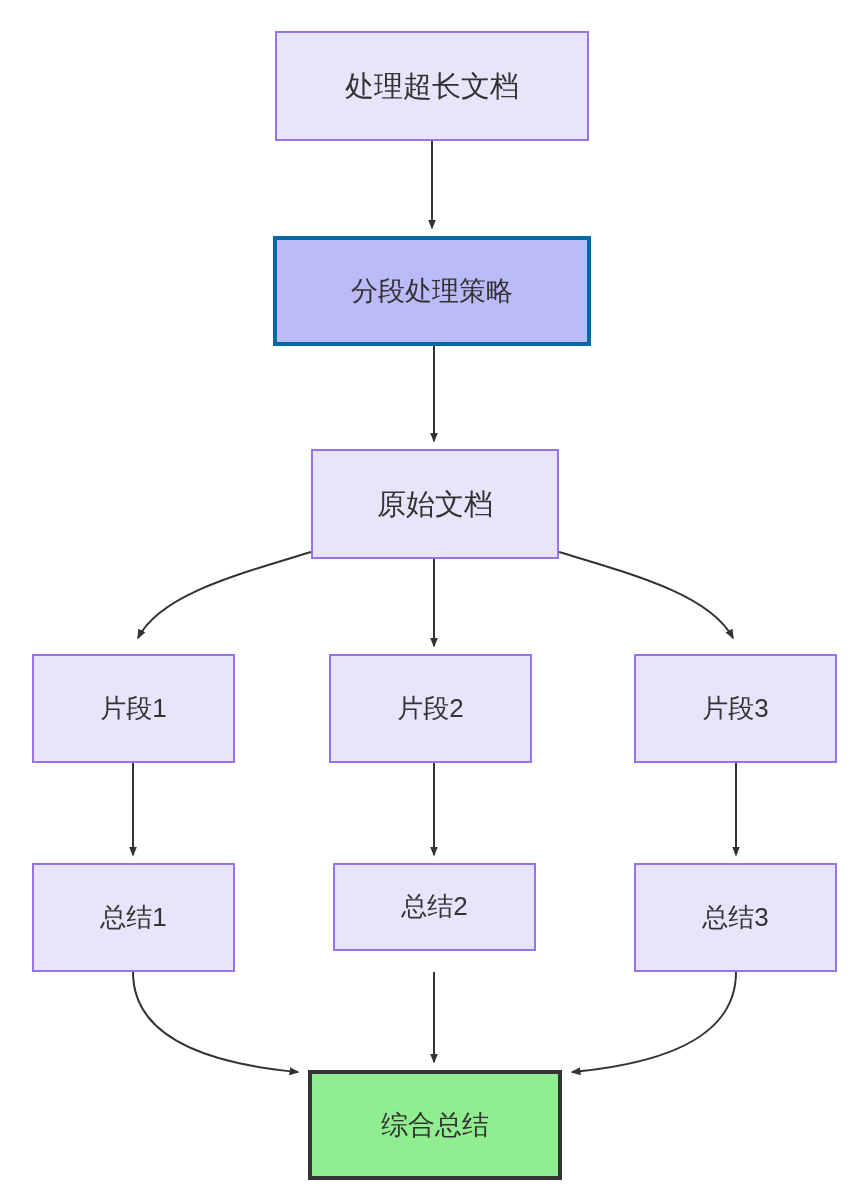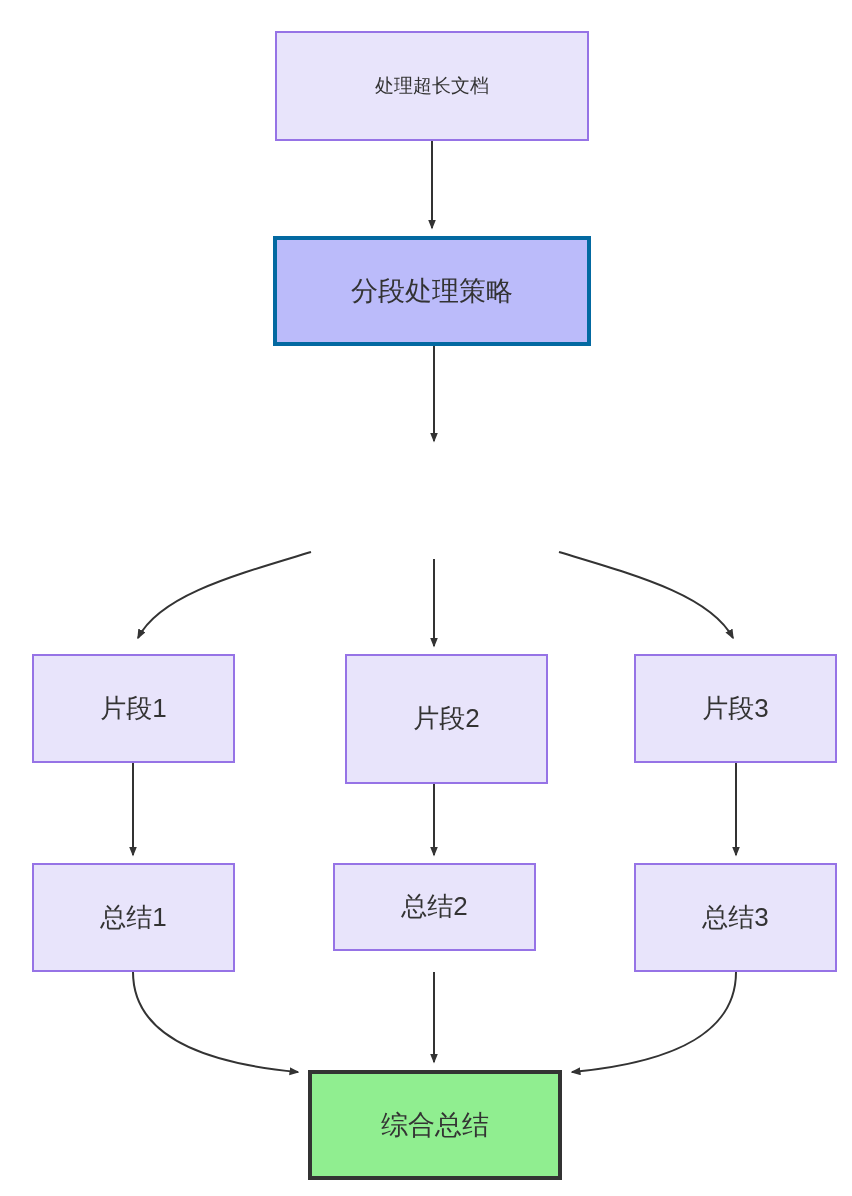--- a/index.html
+++ b/index.html
@@ -47,7 +47,7 @@
     background: #E8E4FB;
     border: 2px solid #9673E6;
     color: #333333;
-    font-size: 19px;
+    font-size: 29px;
   }
   
   .node.style-highlight {

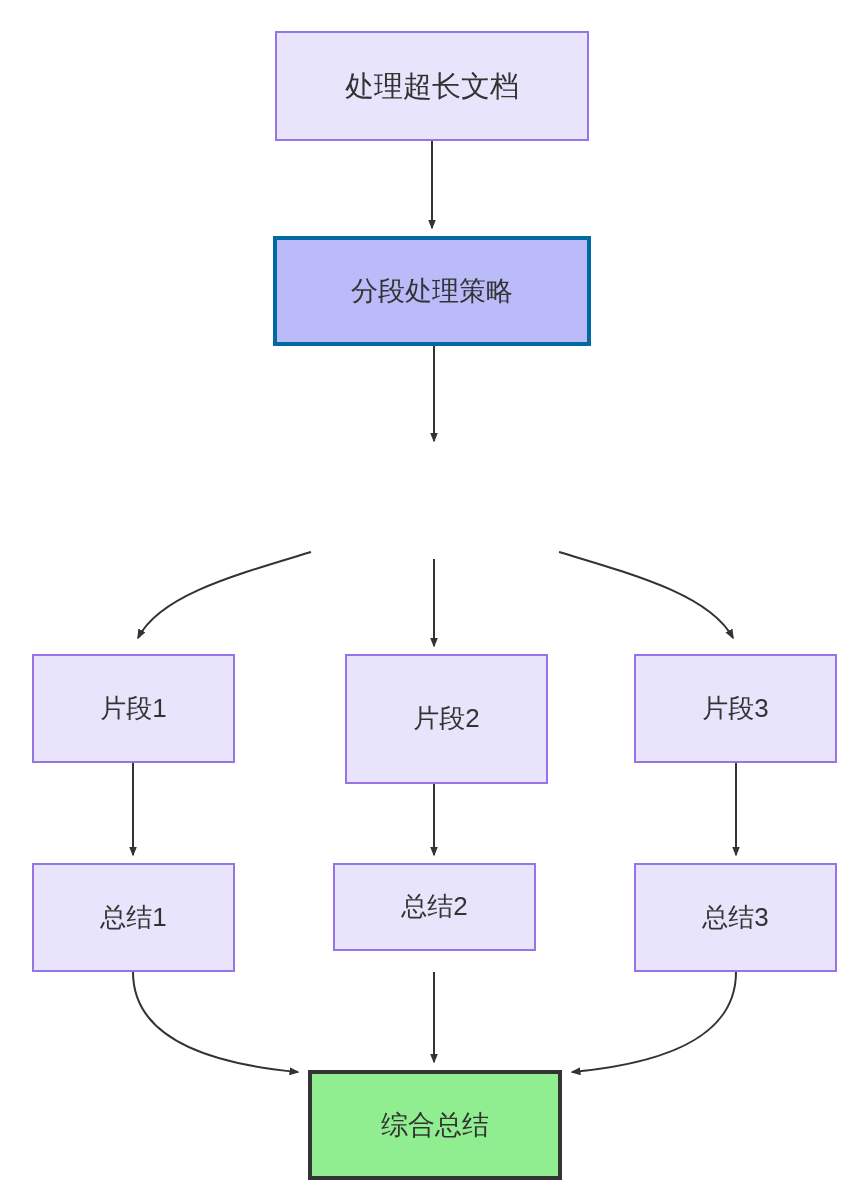--- a/index.html
+++ b/index.html
@@ -110,6 +110,9 @@
     <span class="node-label">分段处理策略</span>
   </div>
 
+  <div class="node style-normal" style="left:311px; top:449px; width:248px; height:110px;">
+    <span class="node-label">原始文档</span>
+  </div>
 
   <div class="node style-normal size-small" style="left:32px; top:654px; width:203px; height:109px;">
     <span class="node-label">片段1</span>

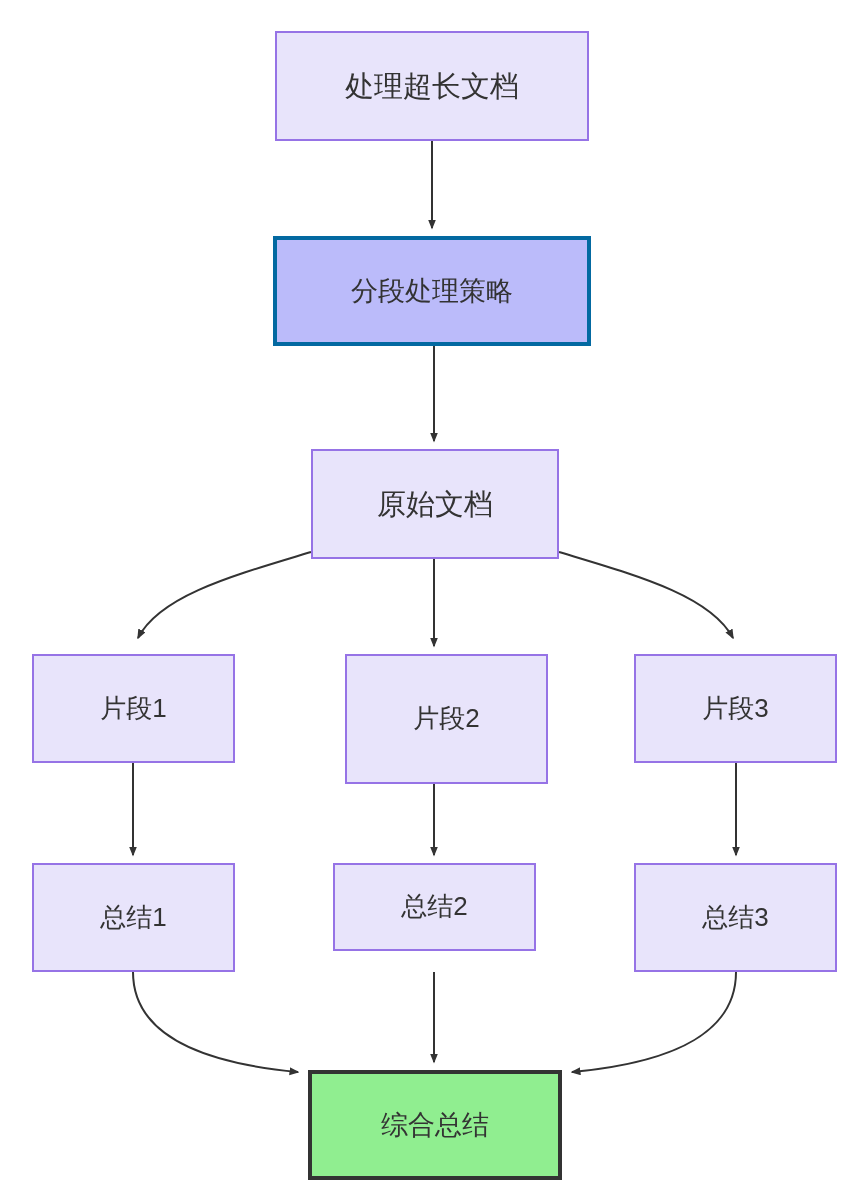--- a/index.html
+++ b/index.html
@@ -118,7 +118,7 @@
     <span class="node-label">片段1</span>
   </div>
 
-  <div class="node style-normal size-small" style="left:345px; top:654px; width:203px; height:130px;">
+  <div class="node style-normal size-small" style="left:329px; top:654px; width:203px; height:109px;">
     <span class="node-label">片段2</span>
   </div>
 

